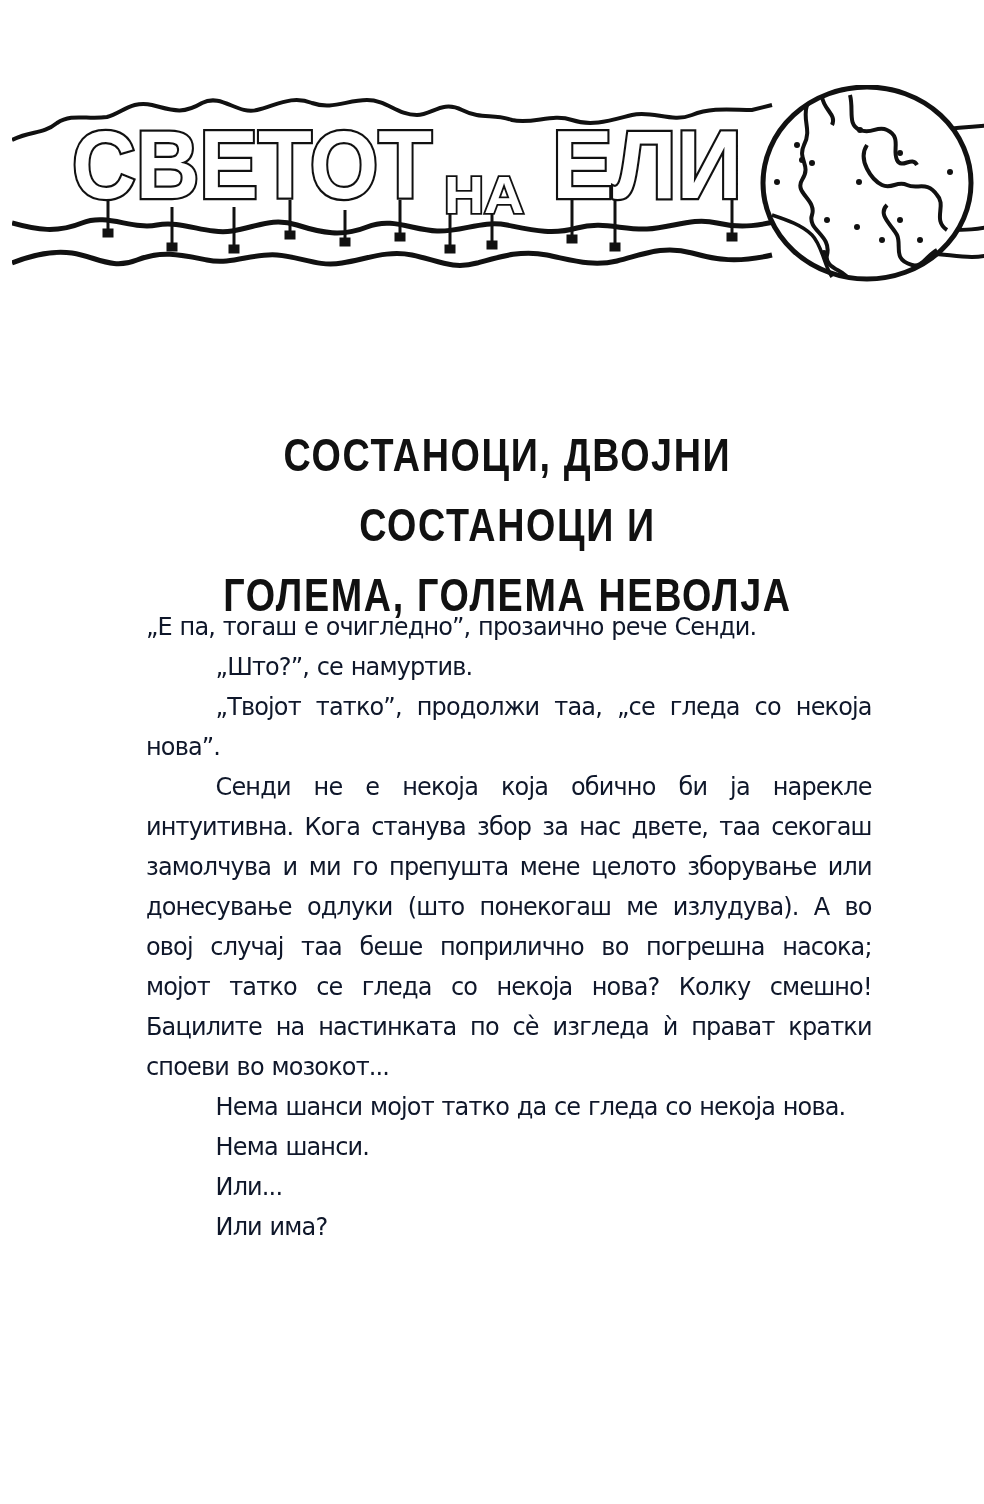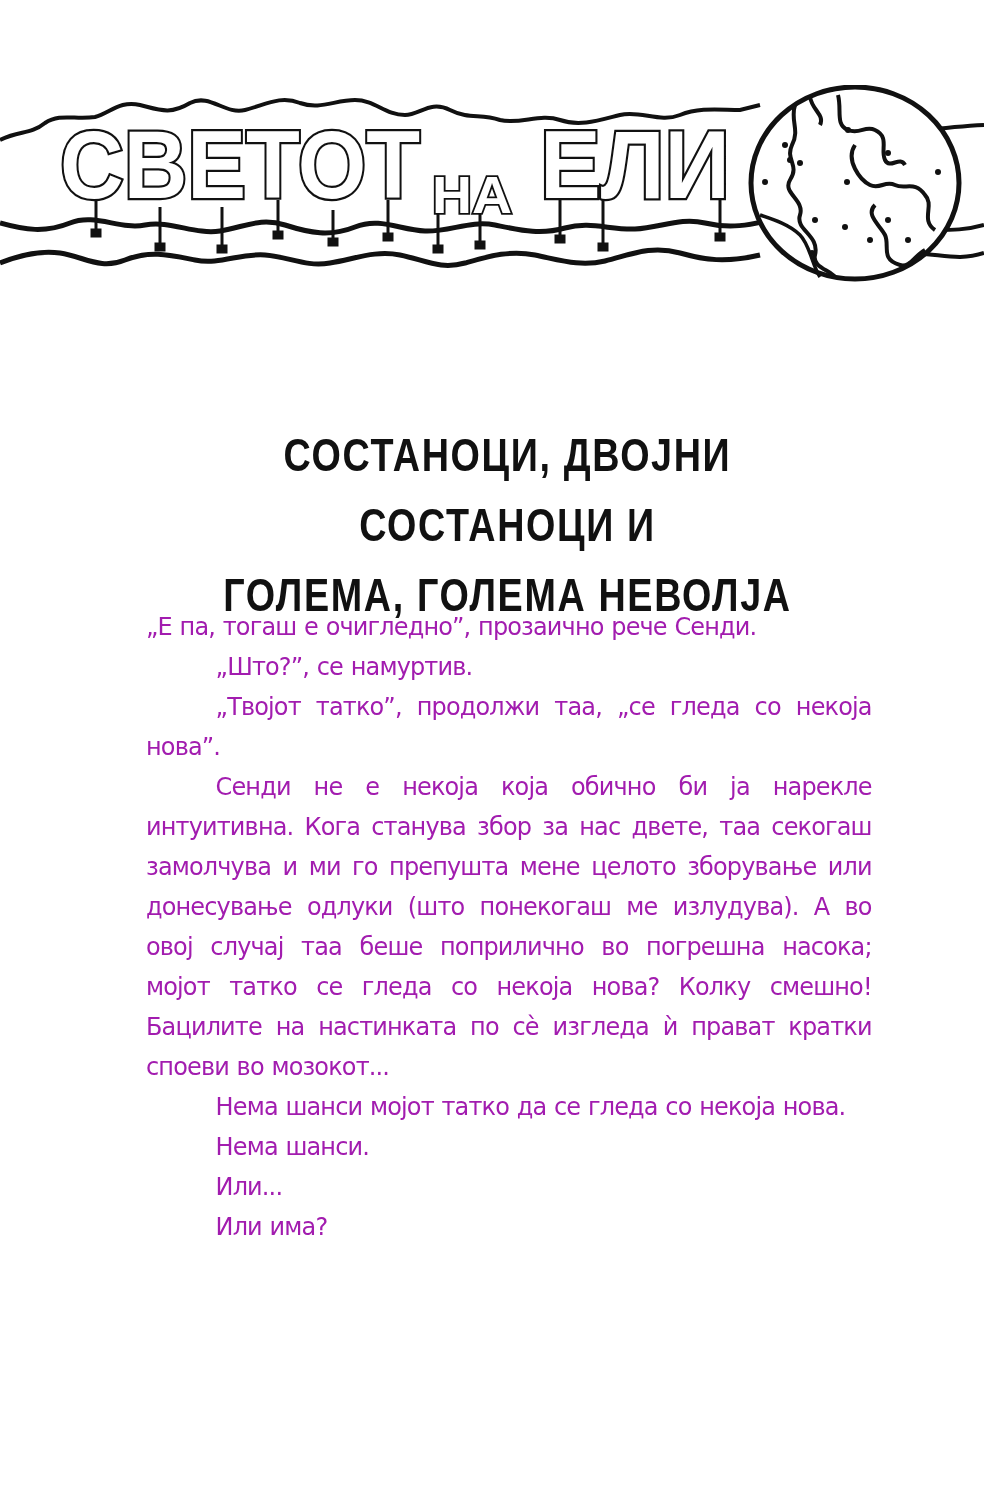--- a/index.html
+++ b/index.html
@@ -17,7 +17,7 @@
   }
   .banner {
     position: absolute;
-    left: 0;
+    left: 12px;
     top: 85px;
     width: 852px;
     height: 210px;

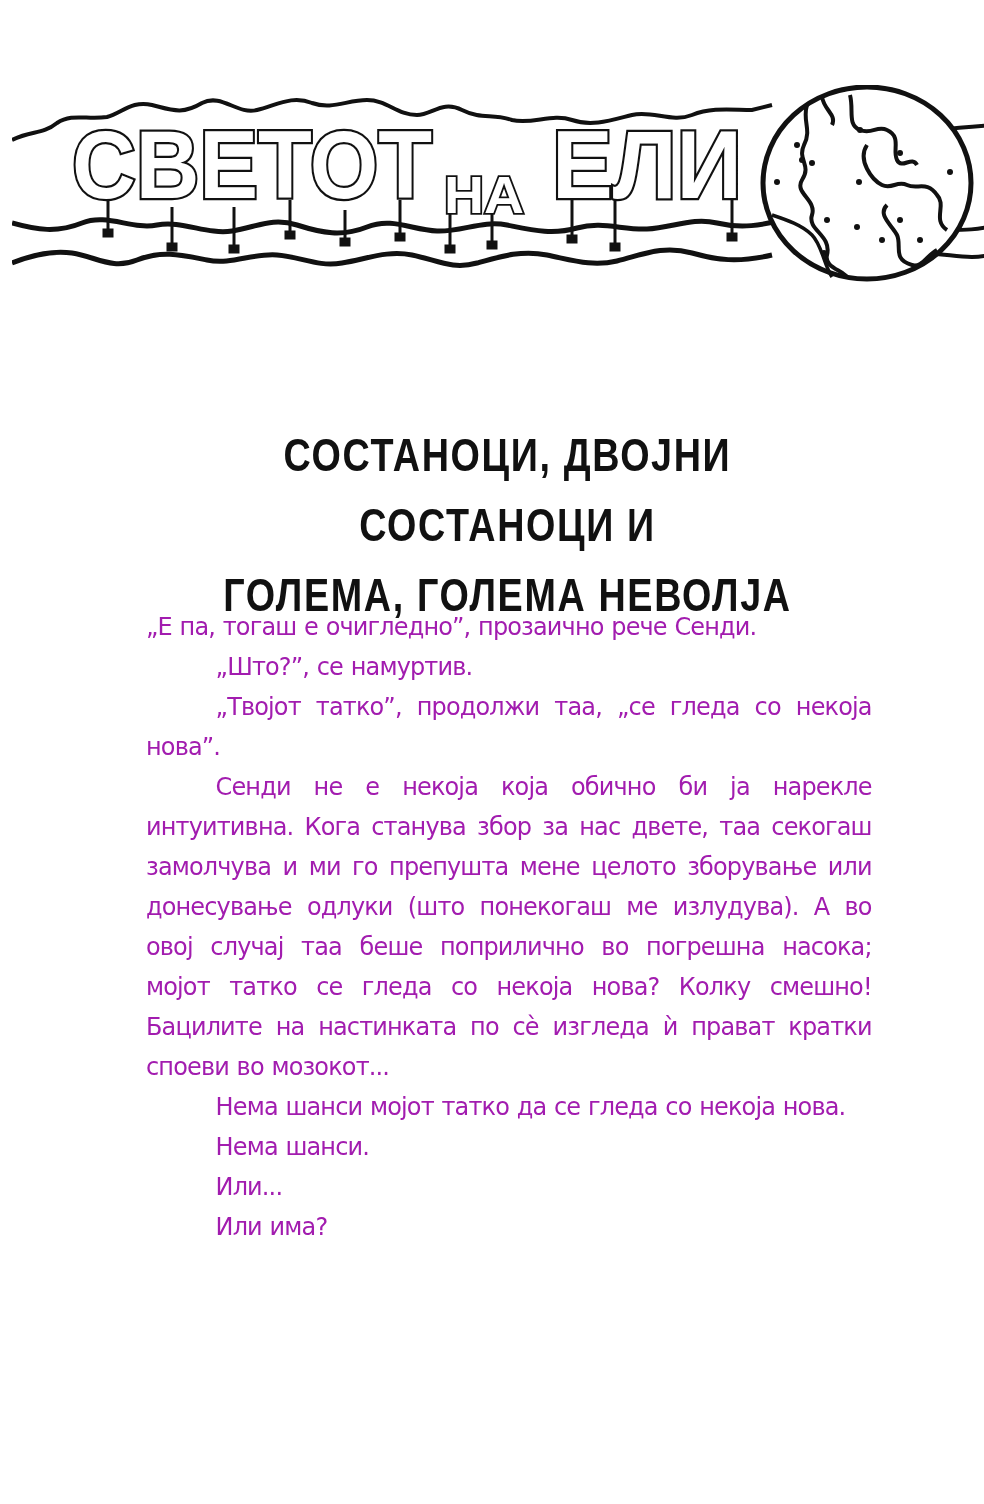--- a/index.html
+++ b/index.html
@@ -52,7 +52,7 @@
     font-family: "DejaVu Sans", sans-serif;
     font-size: 25.5px;
     line-height: 40px;
-    color: #a21caf;
+    color: #0f172a;
   }
   .body-text p {
     margin: 0;

